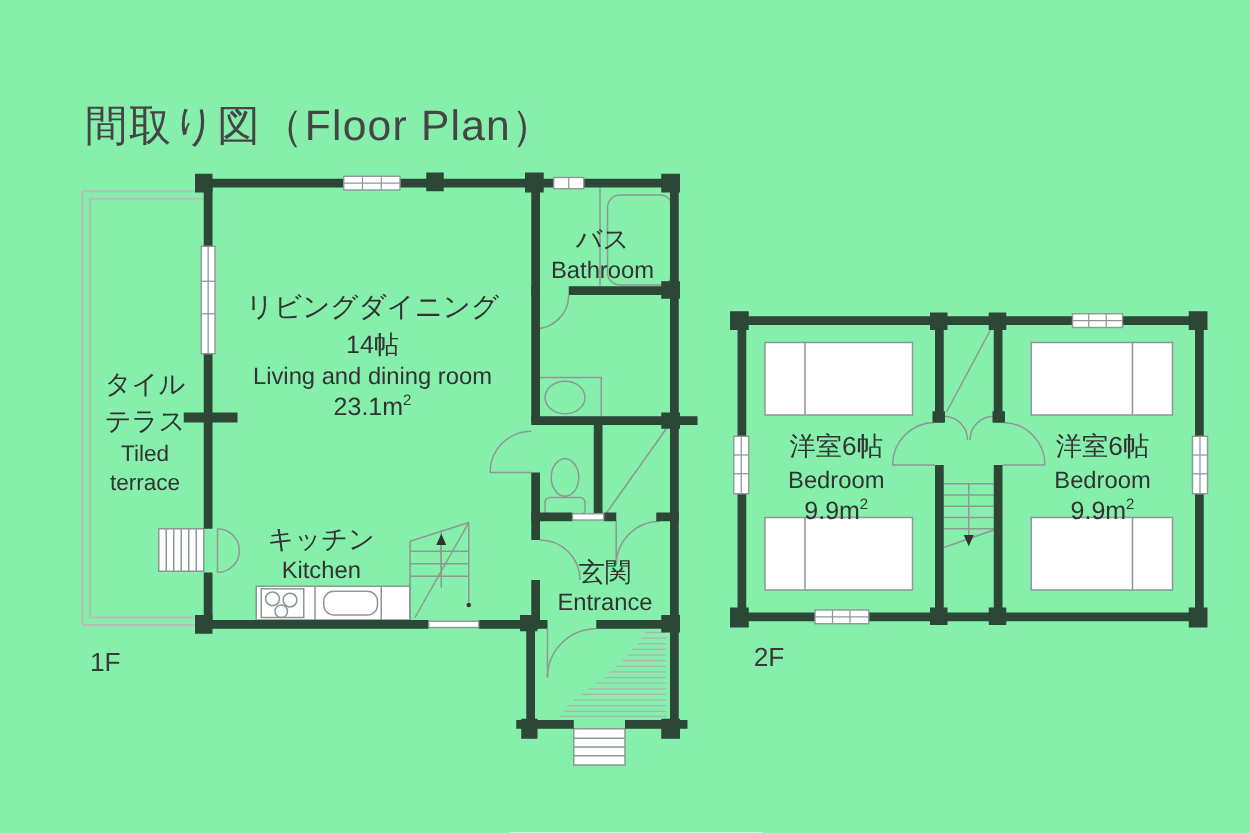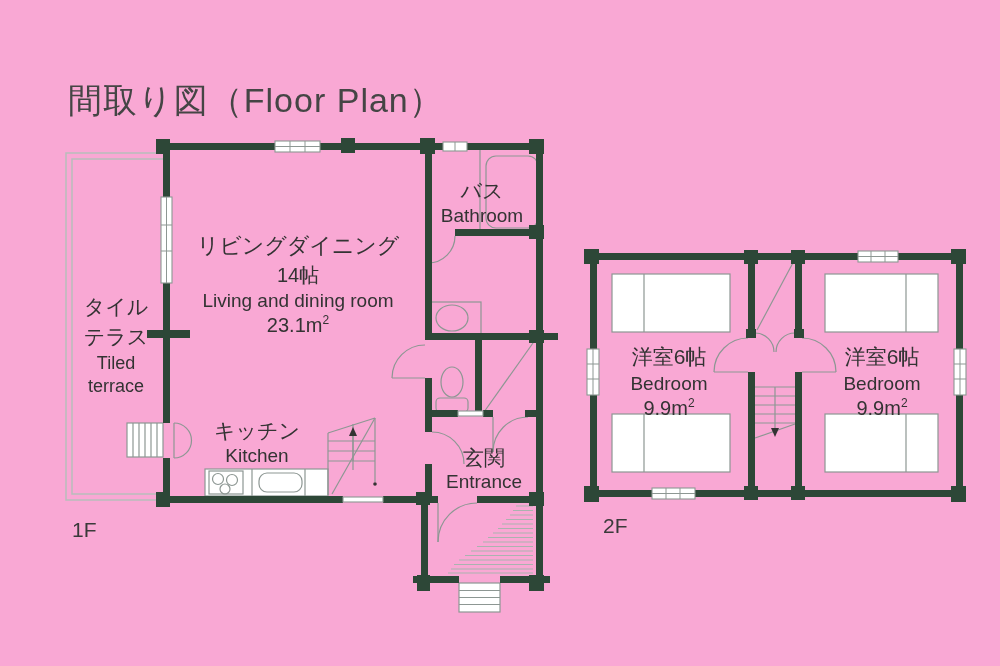--- a/index.html
+++ b/index.html
@@ -3,7 +3,7 @@
 <meta charset="utf-8">
 <style>
   html,body{margin:0;padding:0;background:#fff;}
-  .page{position:relative;width:1000px;height:666px;background:#f9a8d4;overflow:hidden;}
+  .page{position:relative;width:1000px;height:666px;background:#86efac;overflow:hidden;}
   svg{display:block;}
   .wall{fill:var(--wall);}
   .fx{fill:none;stroke:var(--fixture);stroke-width:1.2;}

